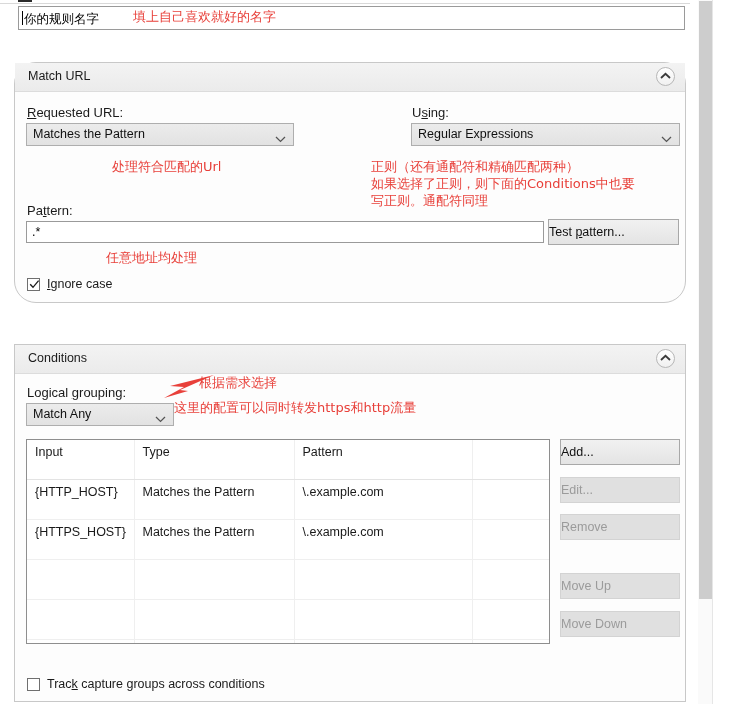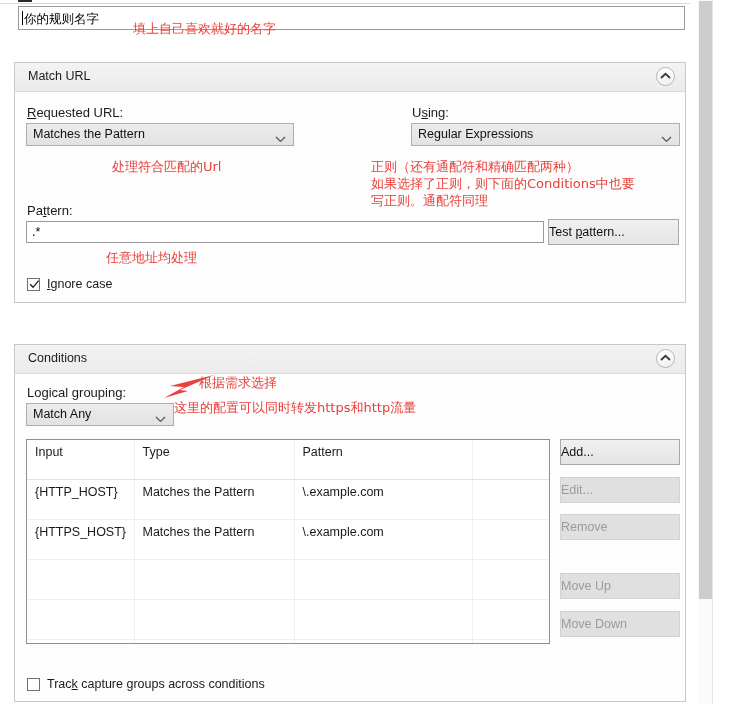--- a/index.html
+++ b/index.html
@@ -264,7 +264,7 @@
     <span class="caret"></span>
     <span class="value">你的规则名字</span>
   </div>
-  <div class="ann" style="left:133px; top:20px;">填上自己喜欢就好的名字</div>
+  <div class="ann" style="left:133px; top:8px;">填上自己喜欢就好的名字</div>
 
   <div class="panel" id="panel-match">
     <div class="panel-header"></div>

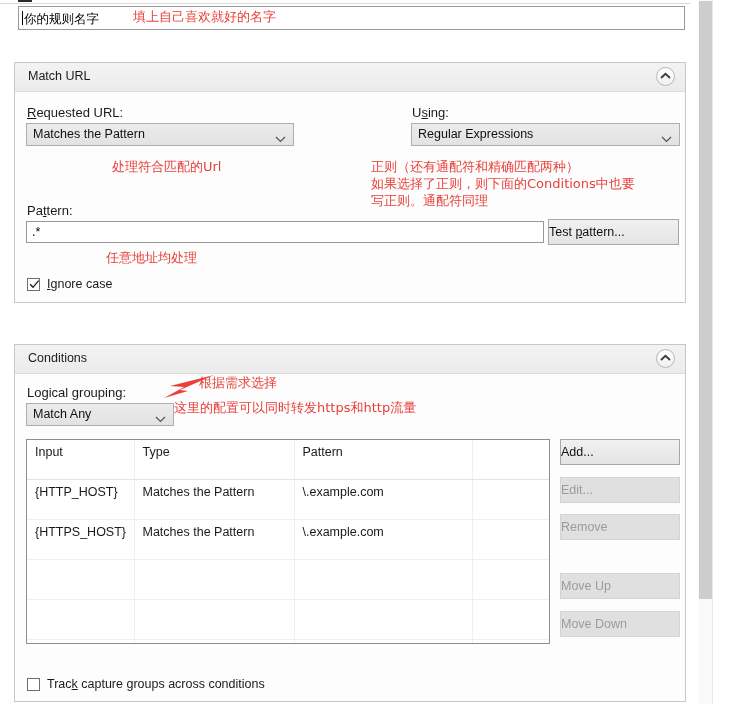--- a/index.html
+++ b/index.html
@@ -98,7 +98,7 @@
   }
   .collapse-btn svg { position:absolute; left:3px; top:4px; }
 
-  #panel-match { left: 14px; top: 62px; width: 672px; height: 241px; }
+  #panel-match { left: 14px; top: 62px; width: 672px; height: 241px; border-radius: 22px; }
   #panel-cond  { left: 14px; top: 344px; width: 672px; height: 358px; }
 
   

